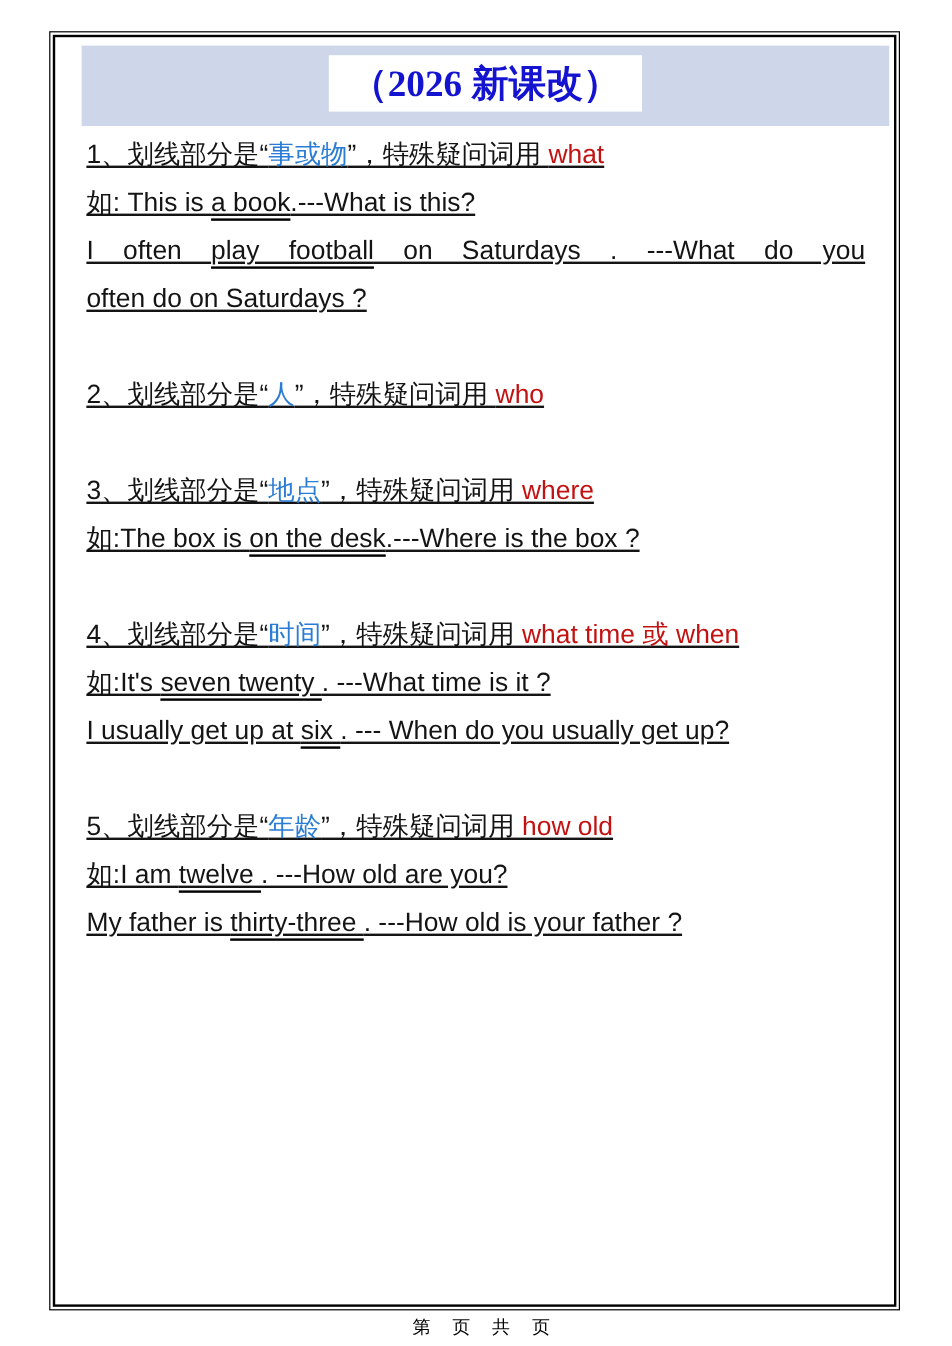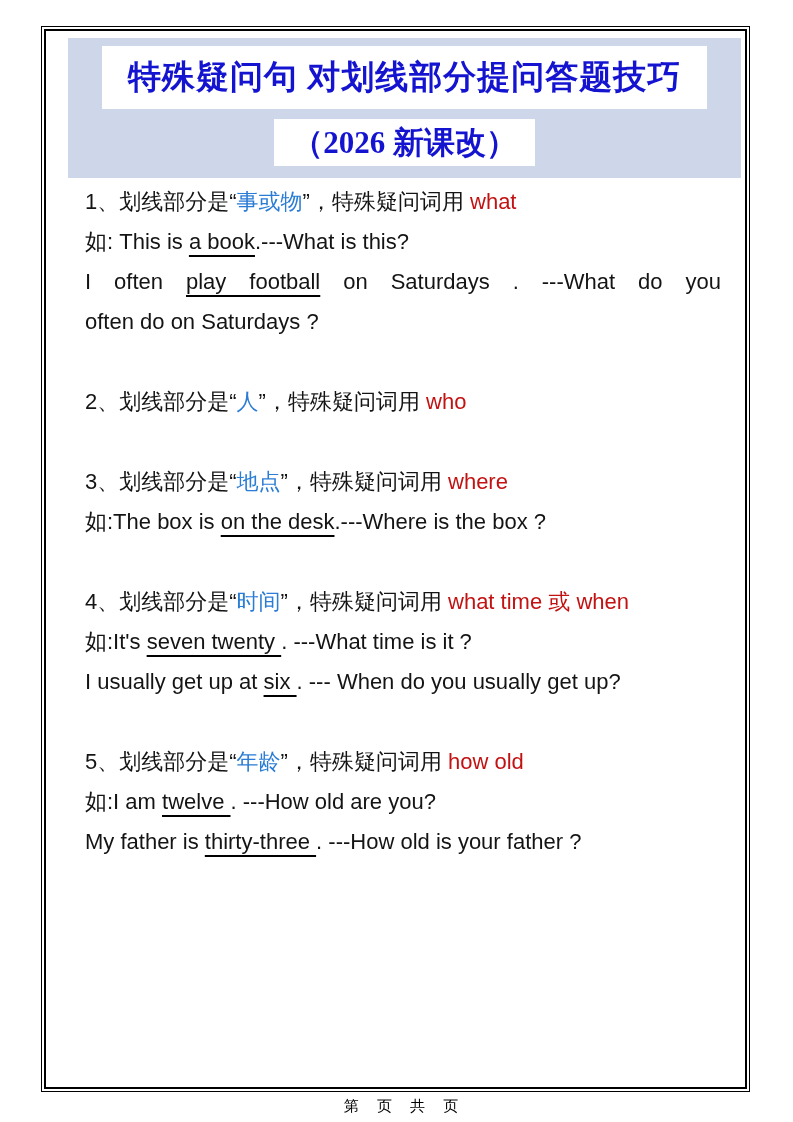--- a/index.html
+++ b/index.html
@@ -61,7 +61,6 @@
 <div class="sheet">
 
   <div class="highlight">
-    <span class="hl-text hl1">特殊疑问句 对划线部分提问答题技巧</span>
     <span class="hl-text hl2">（2026 新课改）</span>
   </div>
 

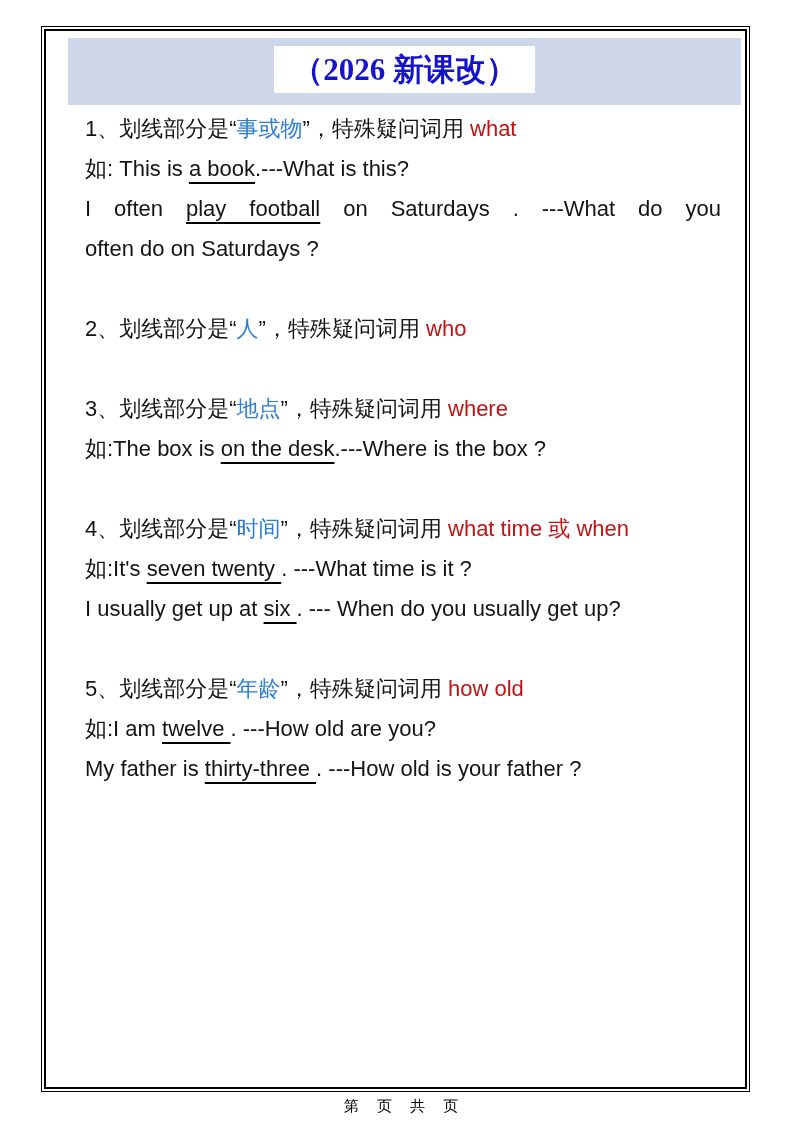--- a/index.html
+++ b/index.html
@@ -35,8 +35,8 @@
   .hl1 { font-size:33px; line-height:1.0; padding:15px 26px; letter-spacing:1px; }
   .hl2 { font-size:31px; line-height:1.0; padding:8px 18px; }
   .doc-body {
-    margin:4px 24px 0 39px;
-    font-size:22px; line-height:40px; color:#141414;
+    margin:4px 24px 0 26px;
+    font-size:22px; line-height:40px; color:#141414;text-decoration:underline;
   }
   .section + .section { margin-top:40px; }
   .line { white-space:pre-wrap; }

